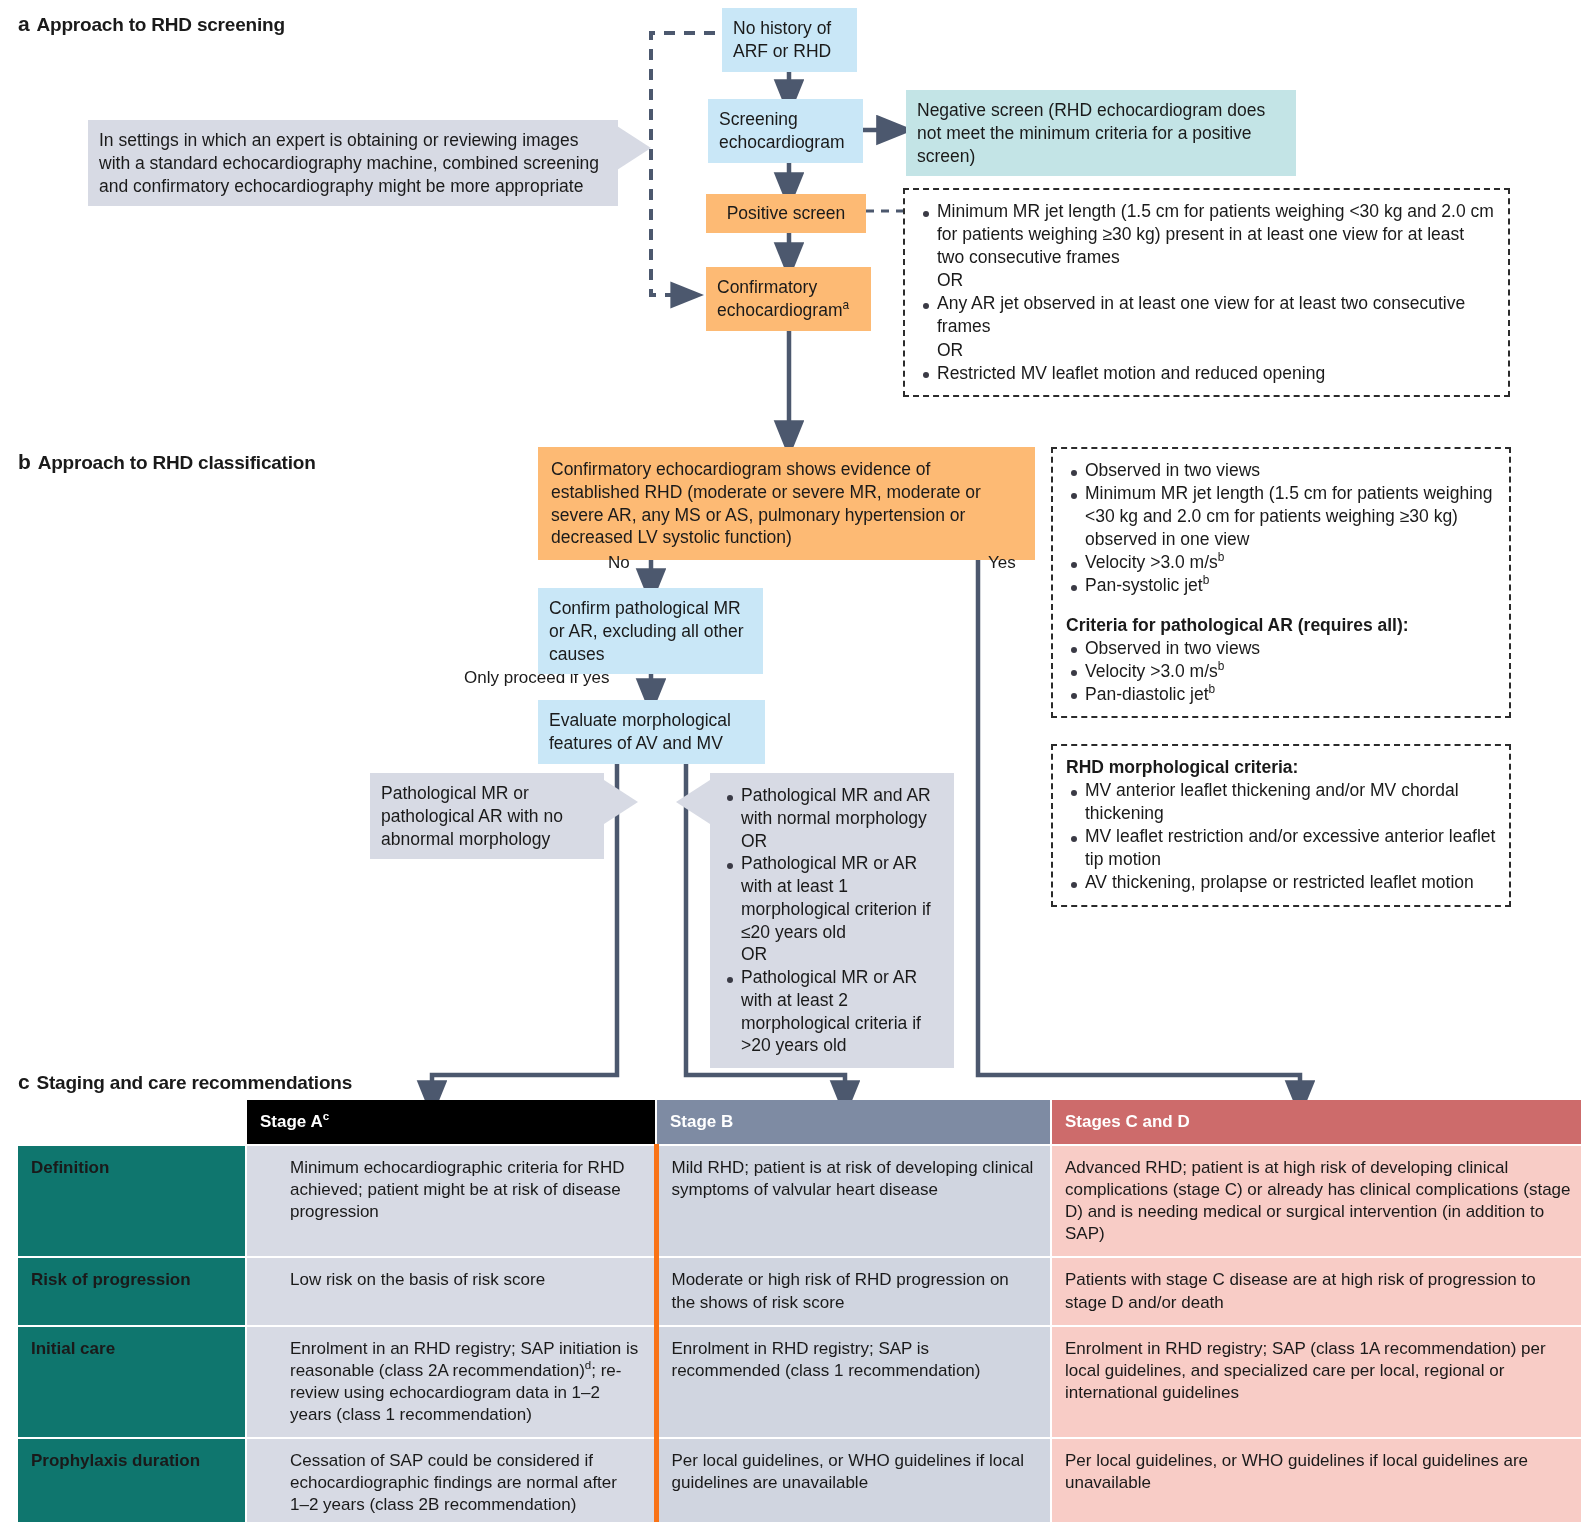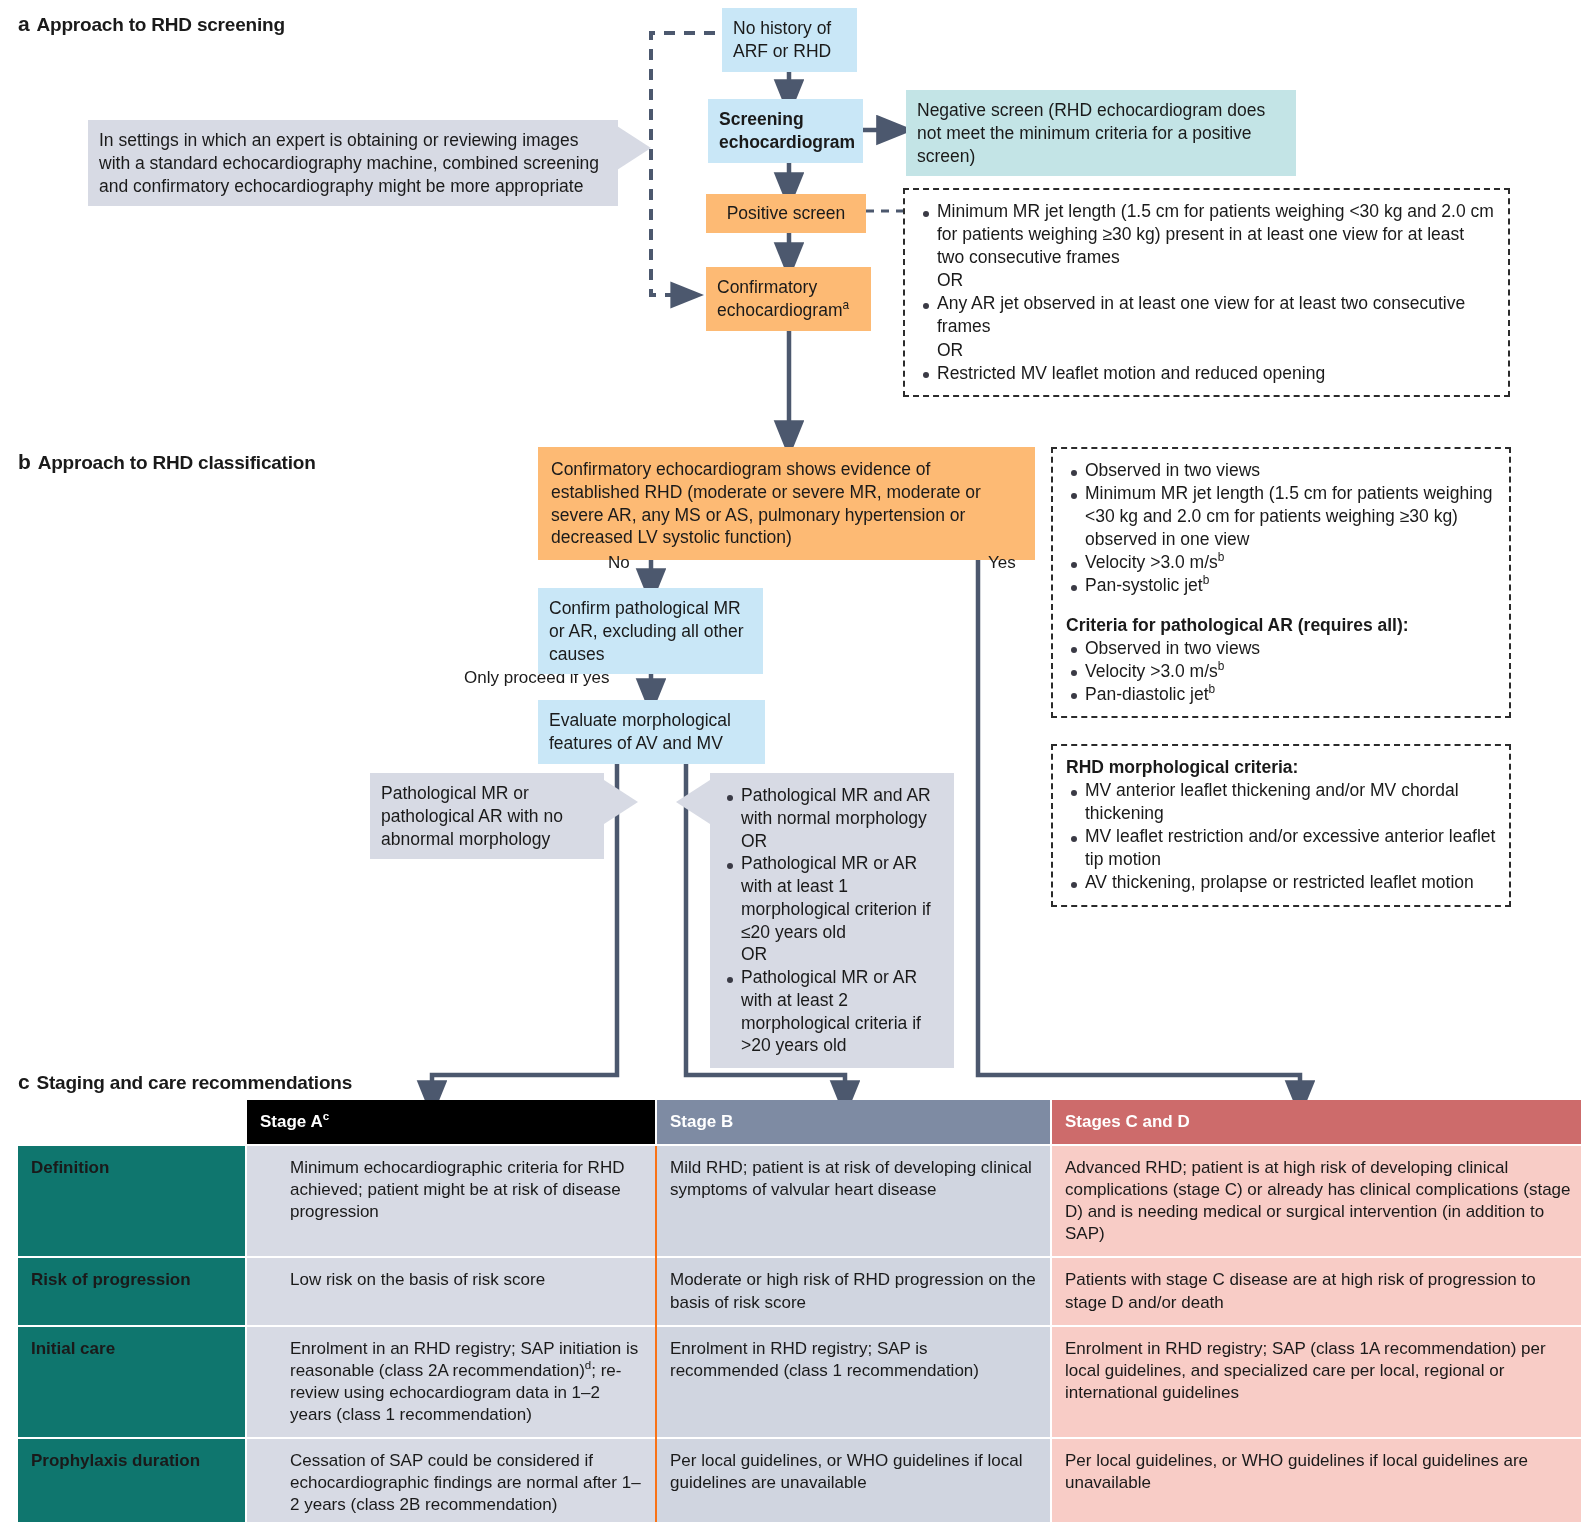--- a/index.html
+++ b/index.html
@@ -116,7 +116,7 @@
 
   <div class="node blue" style="left:722px; top:8px; width:135px; text-align:left;">No history of ARF or RHD</div>
 
-  <div class="node blue" style="left:708px; top:99px; width:155px;font-weight:bold;">Screening echocardiogram</div>
+  <div class="node blue" style="left:708px; top:99px; width:155px;">Screening echocardiogram</div>
 
   <div class="node teal" style="left:906px; top:90px; width:390px;">Negative screen (RHD echocardiogram does not meet the minimum criteria for a positive screen)</div>
 

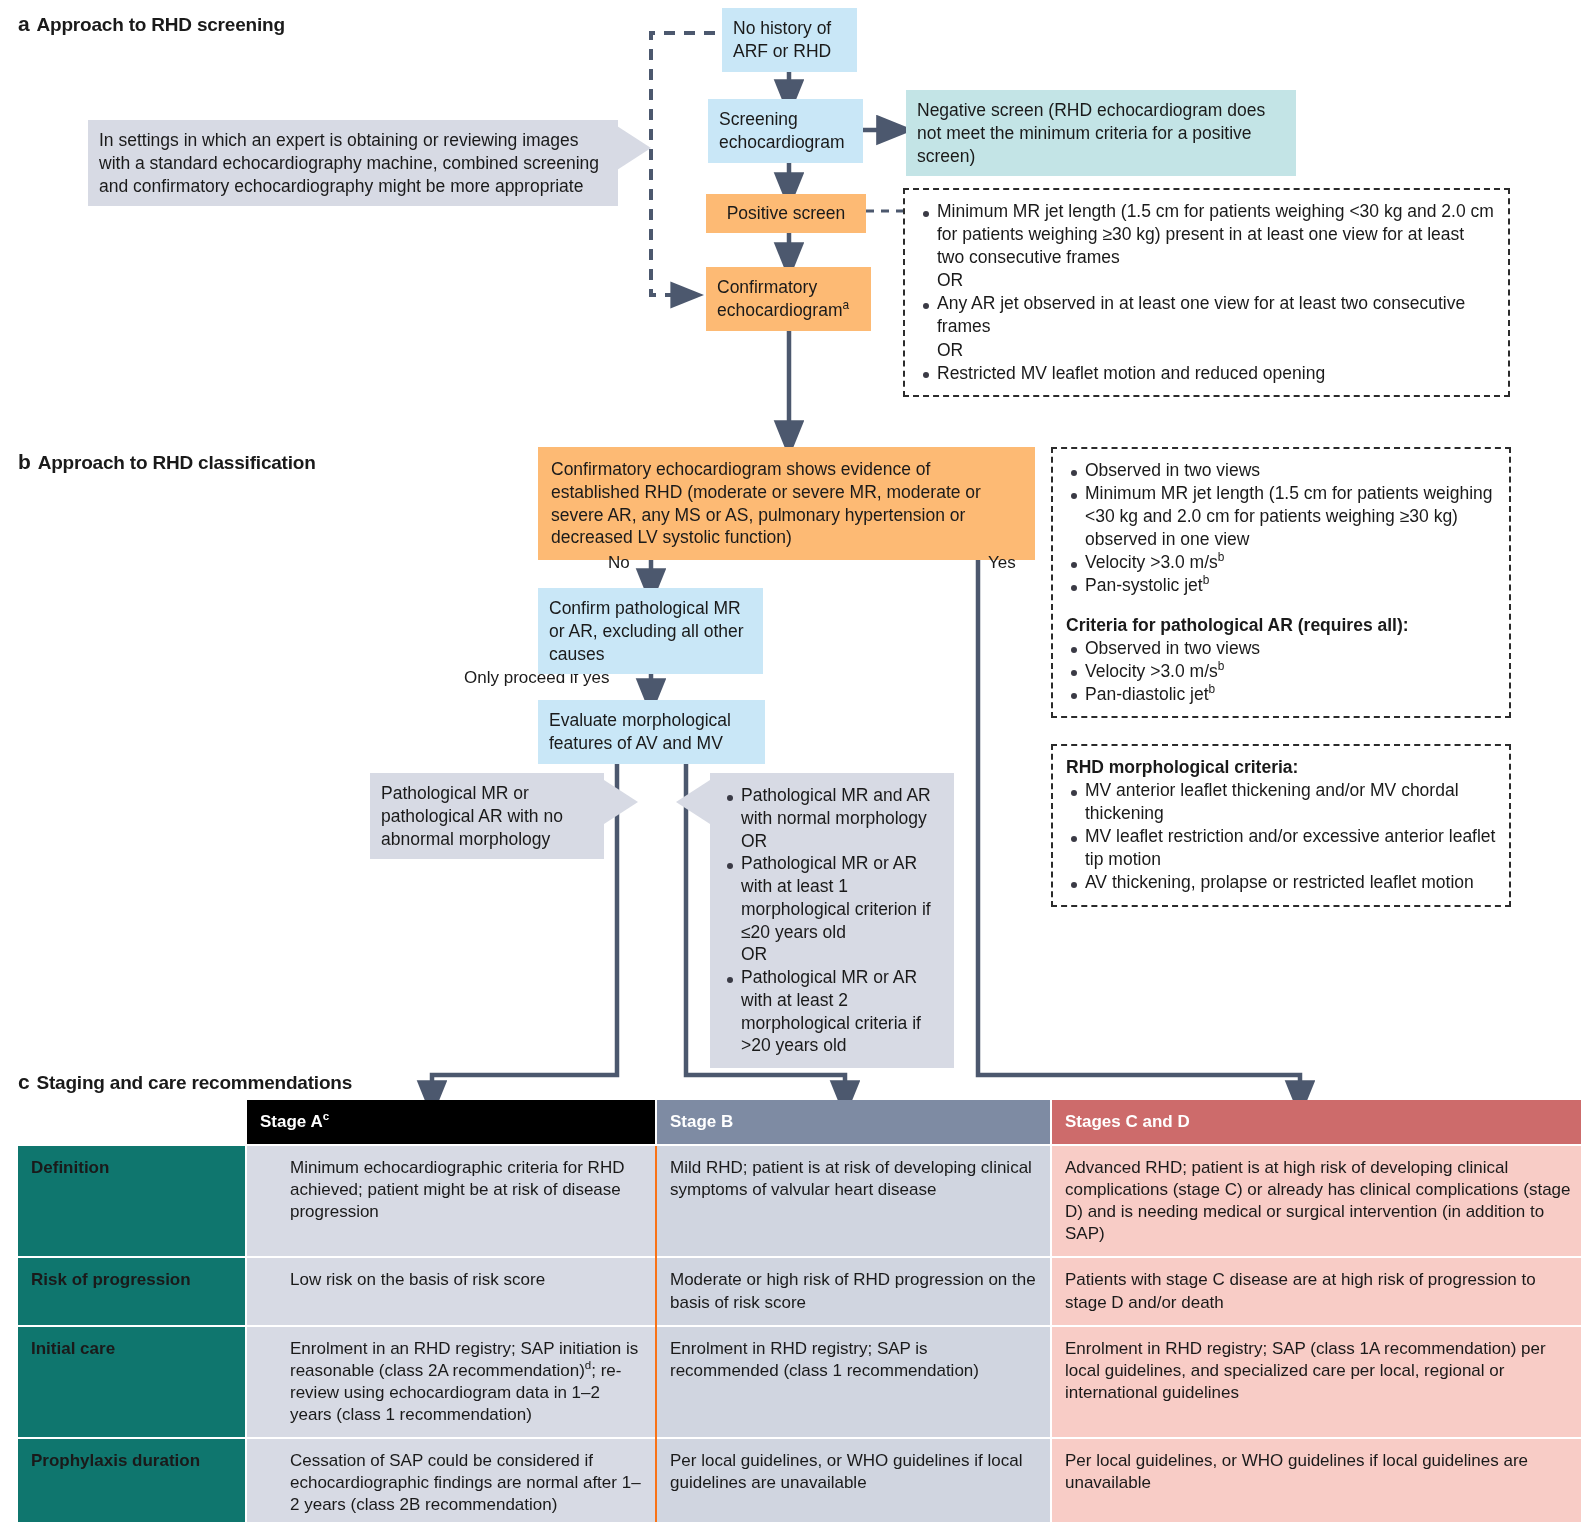--- a/index.html
+++ b/index.html
@@ -46,7 +46,7 @@
   .tbl td, .tbl th { vertical-align:top; padding:11px 13px; font-size:17px; line-height:1.30; text-align:left; }
   .tbl .rowlbl { font-weight:bold; background:#0f766e; width:228px; border-top:2px solid #fff; }
   .tbl .c-a { background:#d7dae4; width:410px; border-top:2px solid #fff; border-left:2px solid #fff;padding-left:43px; }
-  .tbl .c-b { background:#d0d5e0; width:395px; border-top:2px solid #fff; border-left:2px solid #f97316; }
+  .tbl .c-b { background:#d0d5e0; width:395px; border-top:2px solid #fff; border-left:5px solid #f97316; }
   .tbl .c-cd{ background:#f8ccc6; width:540px; border-top:2px solid #fff; border-left:2px solid #fff; }
   .tbl th.h-a { background:#000000; color:#fff; font-weight:bold; border-left:2px solid #fff; }
   .tbl th.h-b { background:#7e8ba3; color:#fff; font-weight:bold; border-left:2px solid #fff; }

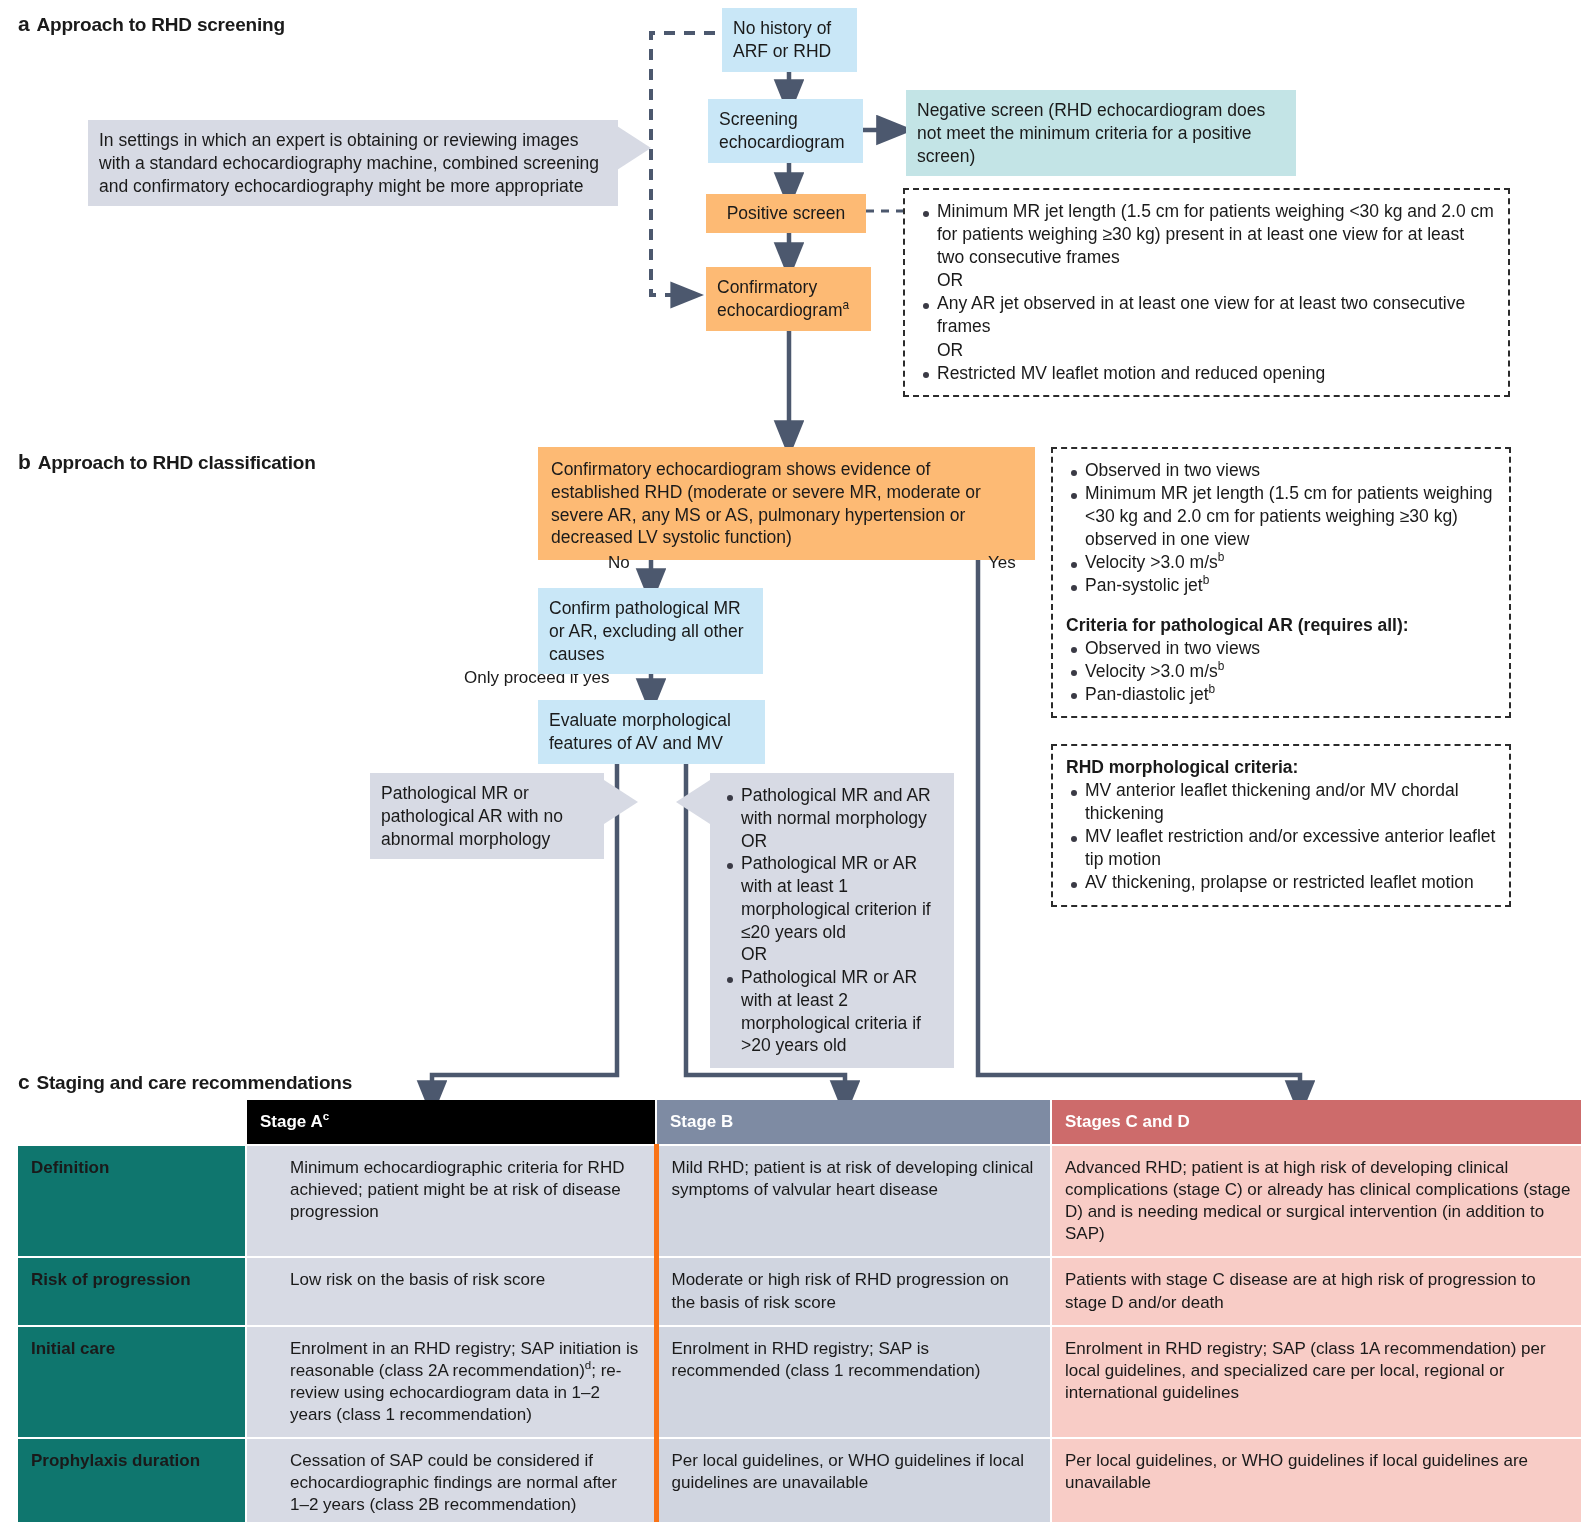--- a/index.html
+++ b/index.html
@@ -209,7 +209,7 @@
         <tr>
           <td class="rowlbl">Risk of progression</td>
           <td class="c-a">Low risk on the basis of risk score</td>
-          <td class="c-b">Moderate or high risk of RHD progression on the basis of risk score</td>
+          <td class="c-b">Moderate or high risk of RHD progression on the shows of risk score</td>
           <td class="c-cd">Patients with stage C disease are at high risk of progression to stage D and/or death</td>
         </tr>
         <tr>

